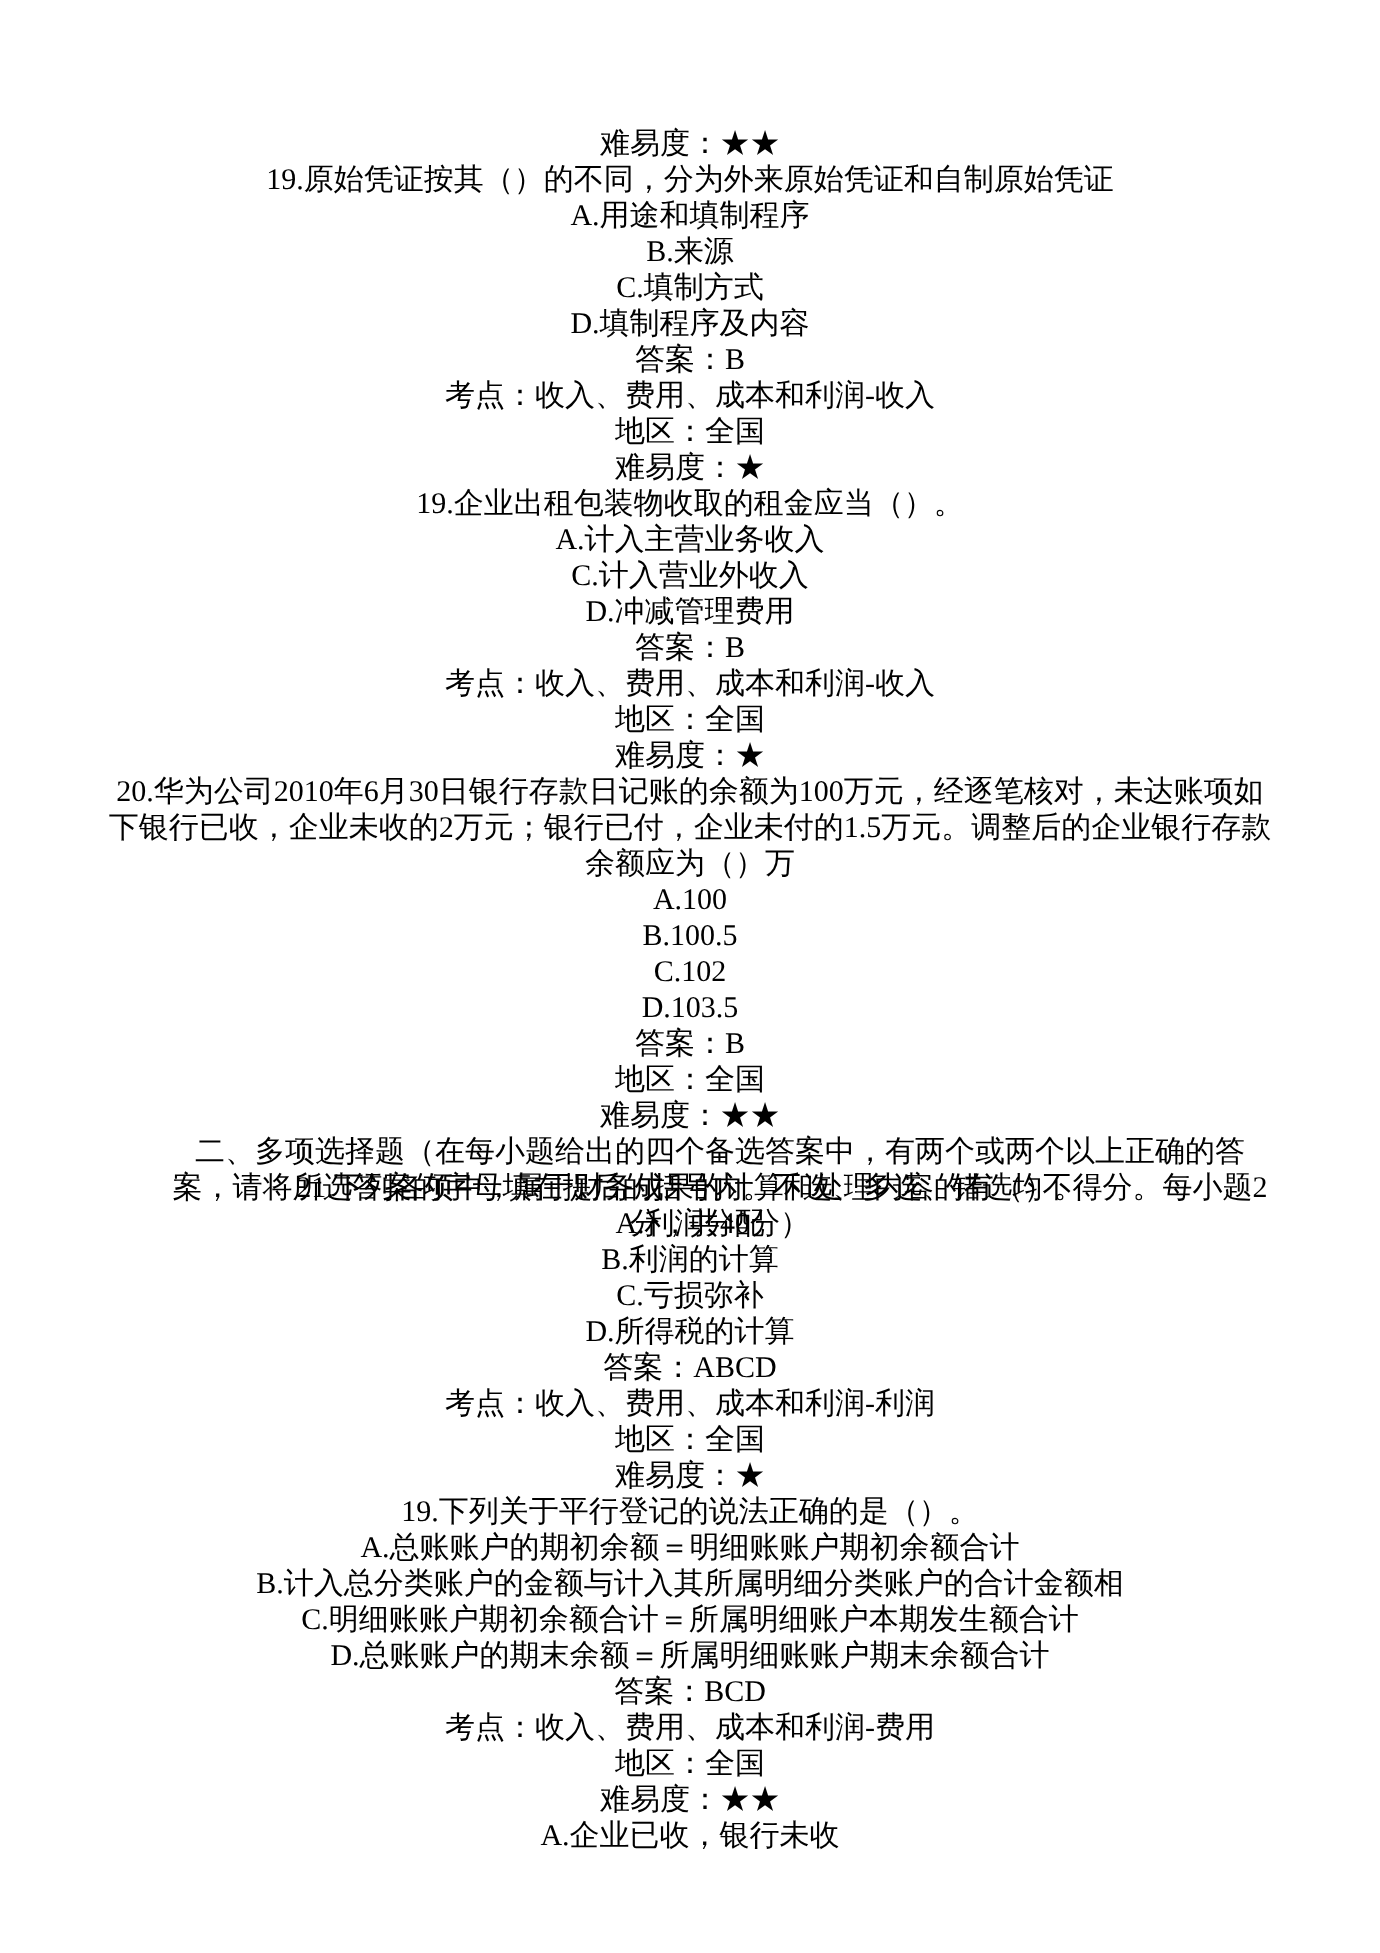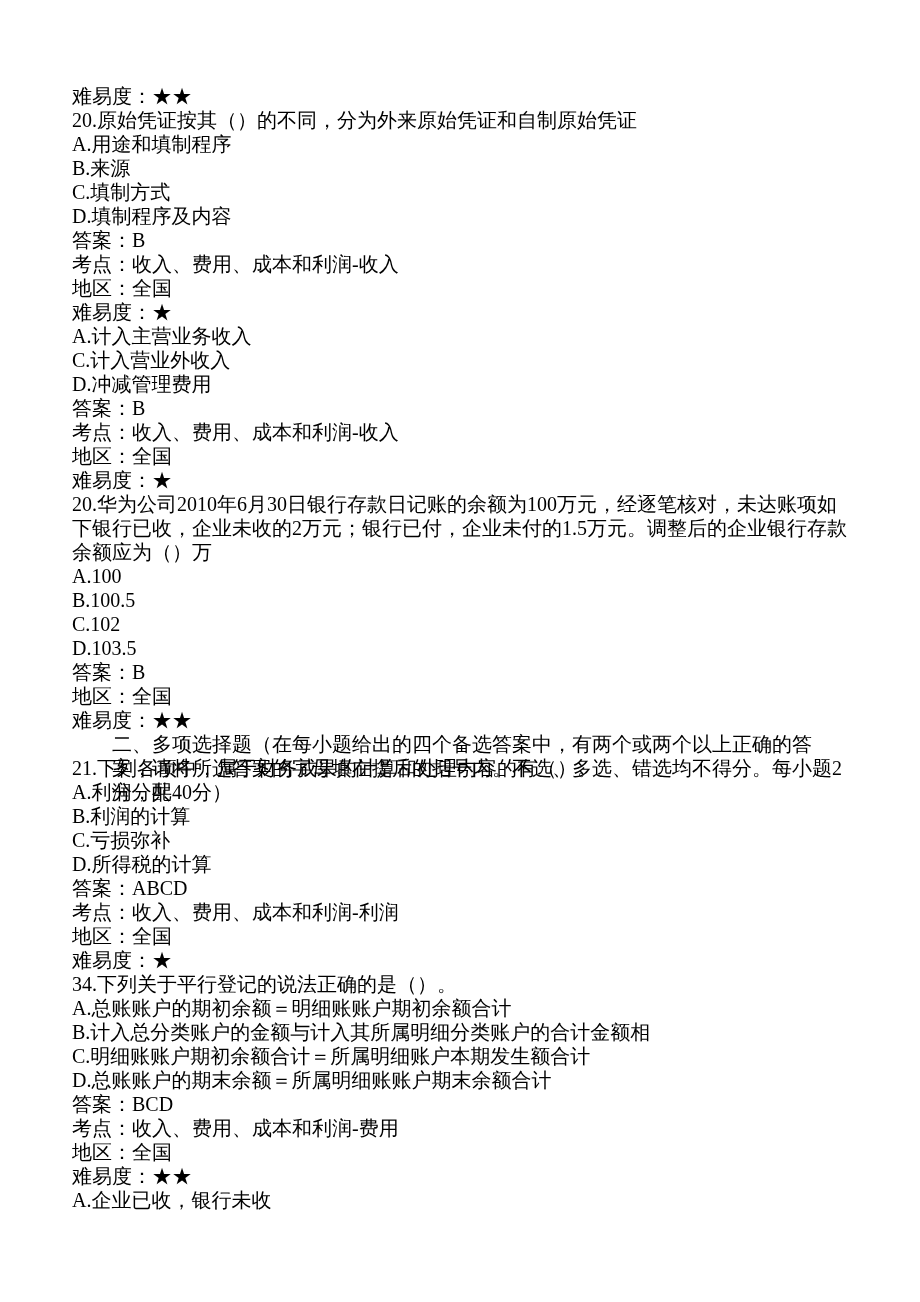--- a/index.html
+++ b/index.html
@@ -18,6 +18,7 @@
   .line {
     white-space: pre-wrap;
     word-break: break-all;
+    text-align: center;
   }
 </style>
 </head>

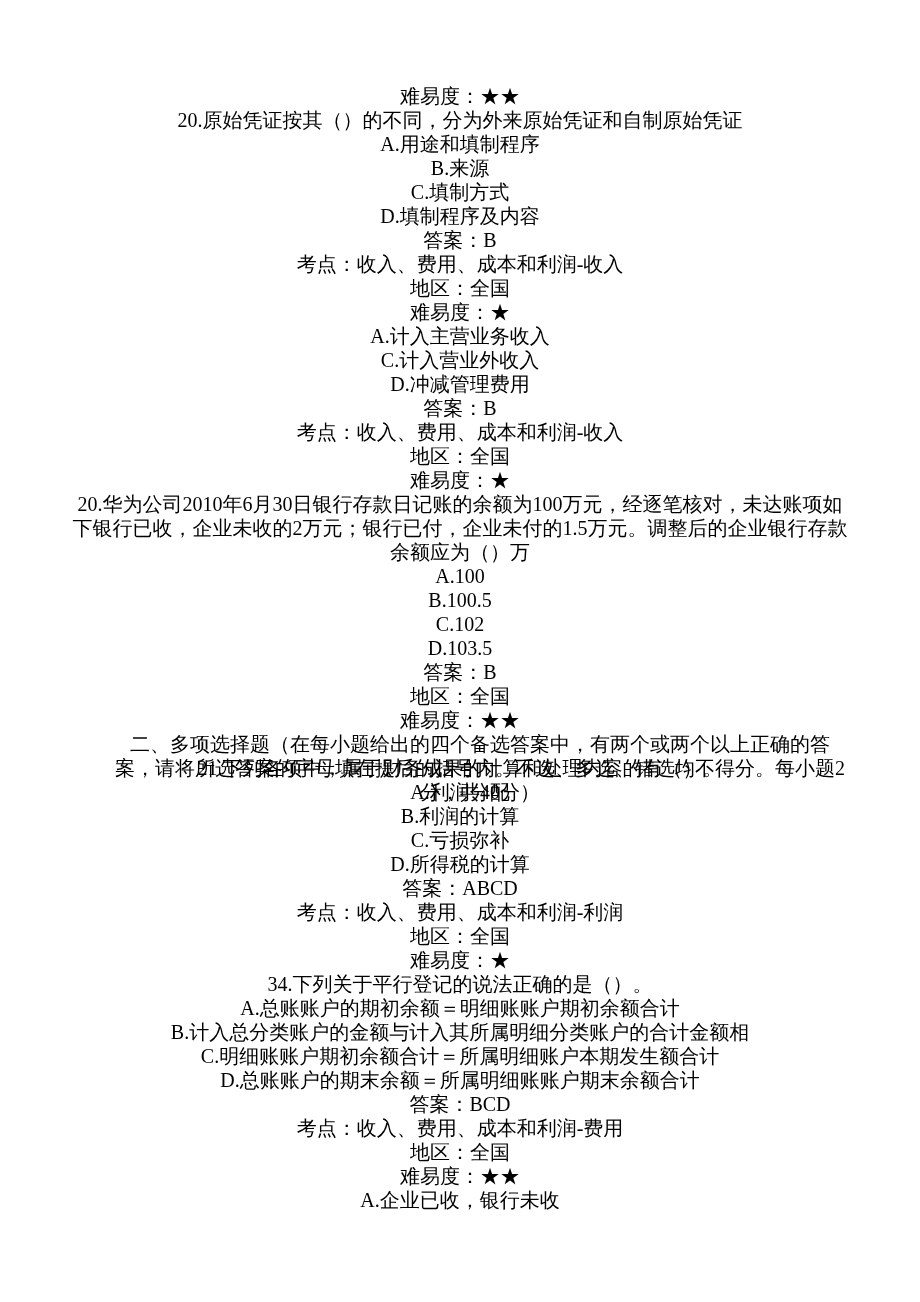--- a/index.html
+++ b/index.html
@@ -26,7 +26,7 @@
 
 <div class="page" id="container">
     <div class="line">难易度：★★</div>
-    <div class="line">20.原始凭证按其（）的不同，分为外来原始凭证和自制原始凭证</div>
+    <div class="line">19.原始凭证按其（）的不同，分为外来原始凭证和自制原始凭证</div>
     <div class="line">A.用途和填制程序</div>
     <div class="line">B.来源</div>
     <div class="line">C.填制方式</div>

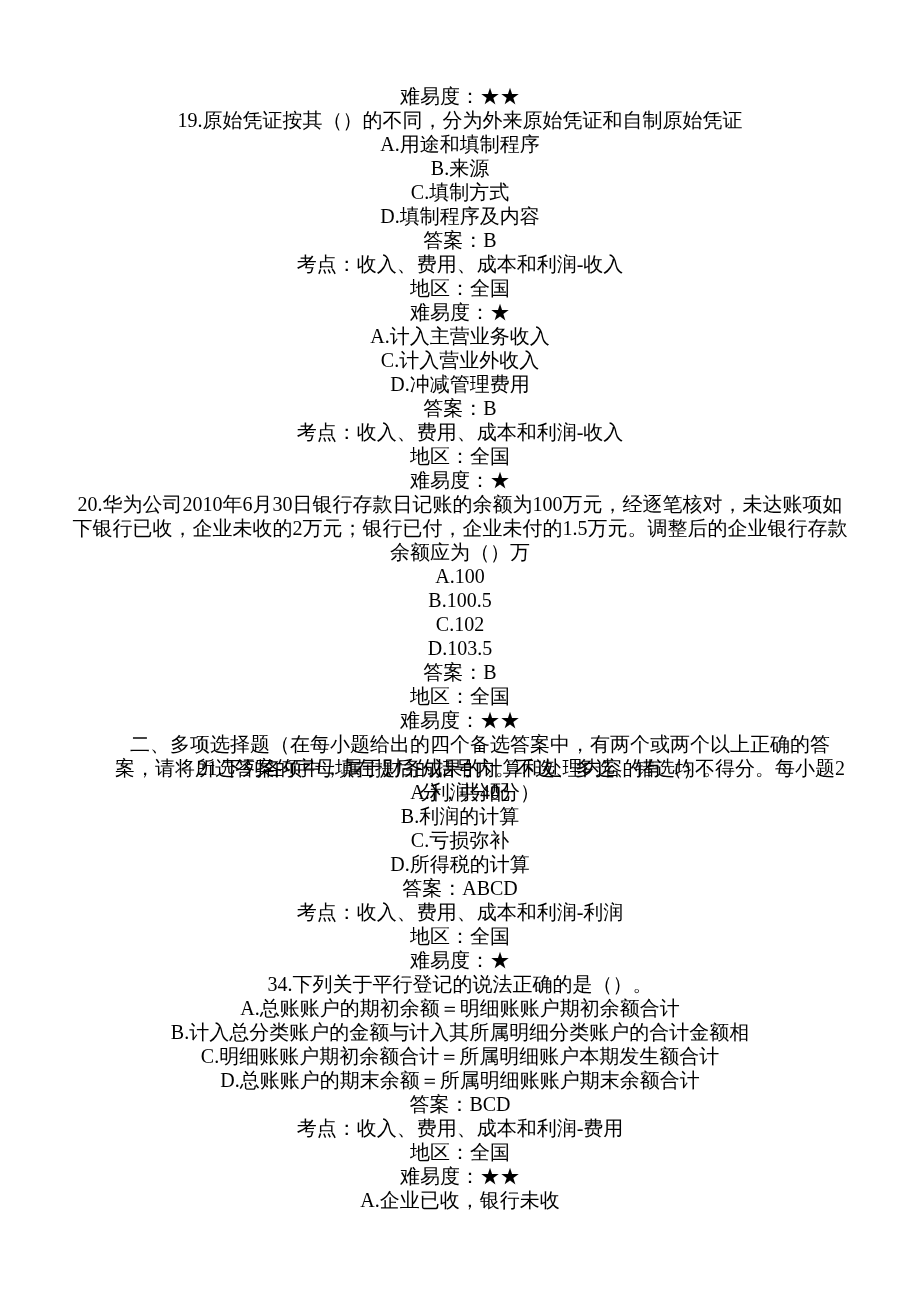--- a/index.html
+++ b/index.html
@@ -35,6 +35,7 @@
     <div class="line">考点：收入、费用、成本和利润-收入</div>
     <div class="line">地区：全国</div>
     <div class="line">难易度：★</div>
+    <div class="line">19.企业出租包装物收取的租金应当（）。</div>
     <div class="line">A.计入主营业务收入</div>
     <div class="line">C.计入营业外收入</div>
     <div class="line">D.冲减管理费用</div>

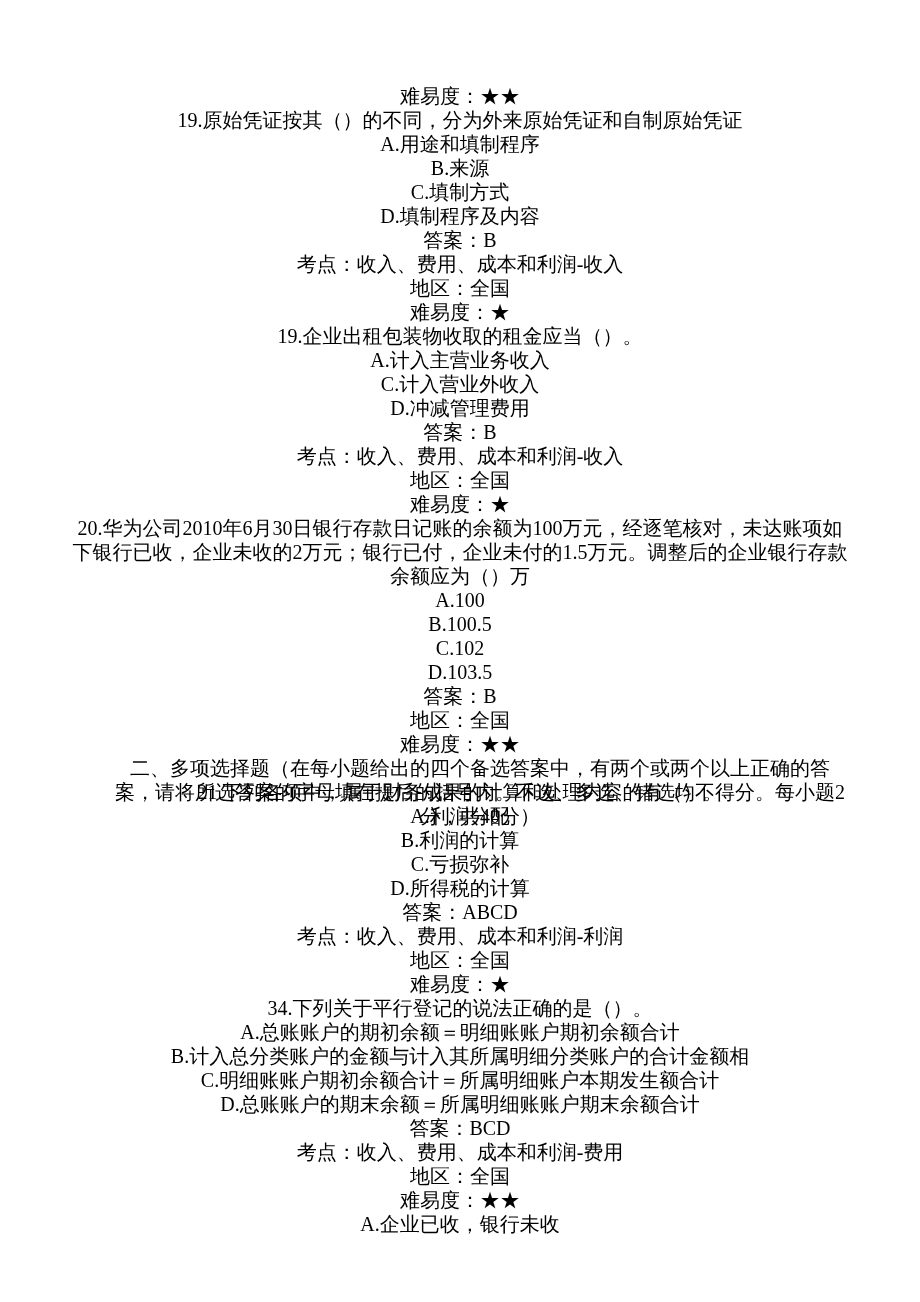--- a/index.html
+++ b/index.html
@@ -61,7 +61,7 @@
     <div class="line">考点：收入、费用、成本和利润-利润</div>
     <div class="line">地区：全国</div>
     <div class="line">难易度：★</div>
-    <div class="line">34.下列关于平行登记的说法正确的是（）。</div>
+    <div class="line">19.下列关于平行登记的说法正确的是（）。</div>
     <div class="line">A.总账账户的期初余额＝明细账账户期初余额合计</div>
     <div class="line">B.计入总分类账户的金额与计入其所属明细分类账户的合计金额相</div>
     <div class="line">C.明细账账户期初余额合计＝所属明细账户本期发生额合计</div>

